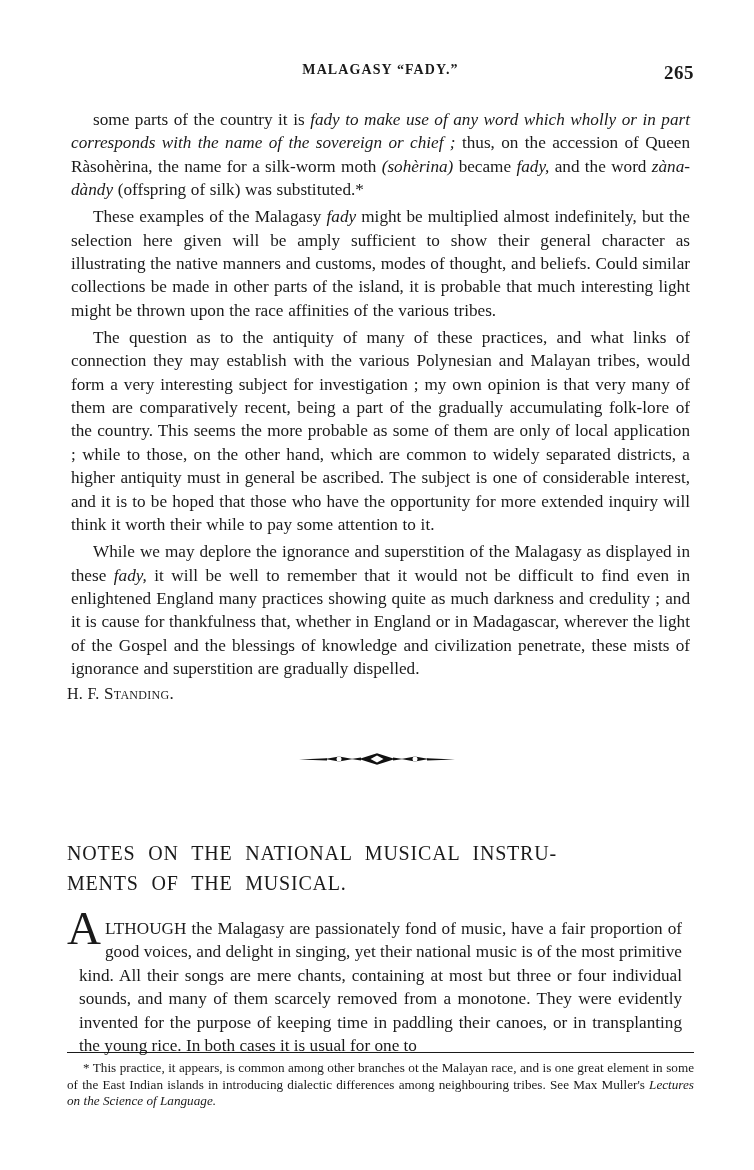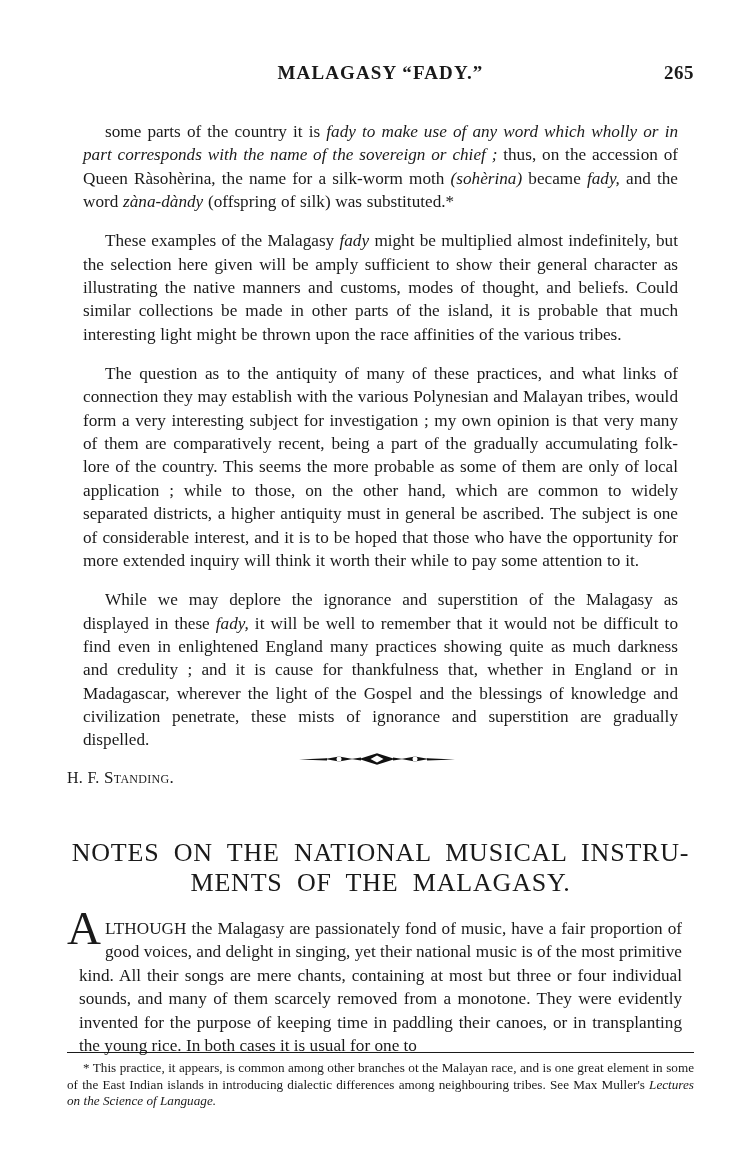--- a/index.html
+++ b/index.html
@@ -36,7 +36,7 @@
     left: 0;
     width: 627px;
     text-align: center;
-    font-size: 19px;
+    font-size: 14px;
     letter-spacing: 1.1px;
     font-weight: bold;
     white-space: nowrap;

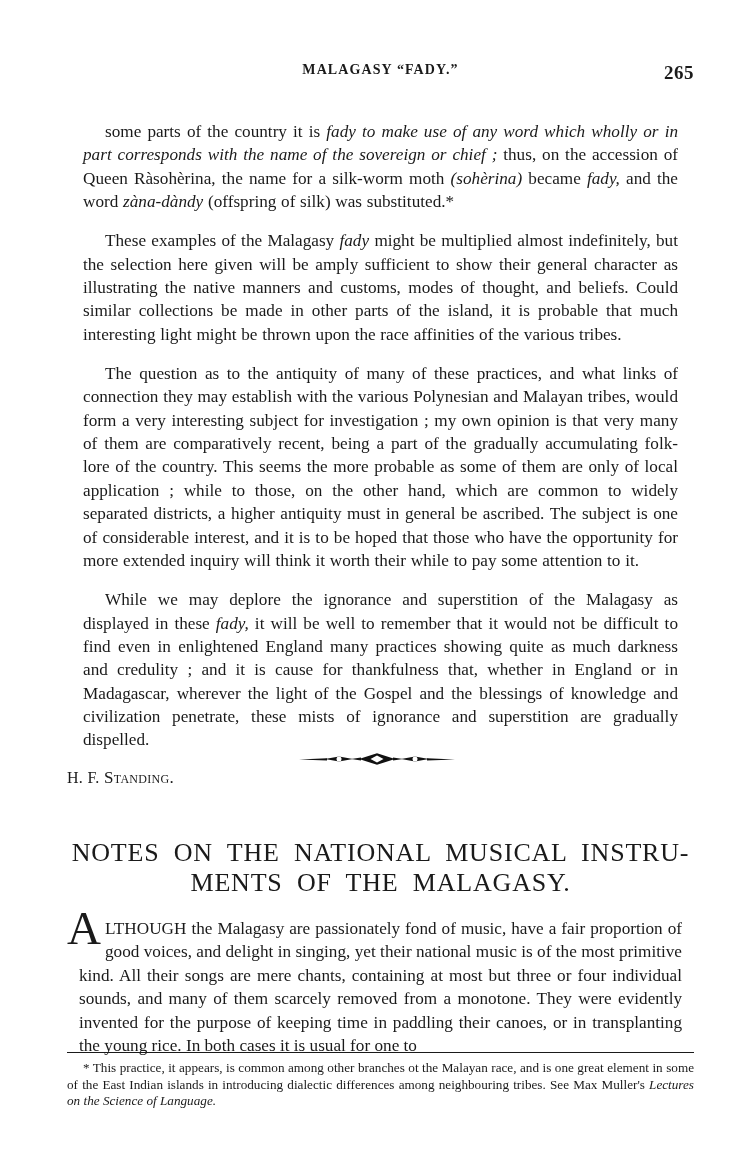--- a/index.html
+++ b/index.html
@@ -60,7 +60,7 @@
   }
 
   p.para {
-    margin: 16px;
+    margin: 4px;
     font-size: 17.2px;
     line-height: 23.35px;
     text-align: justify;

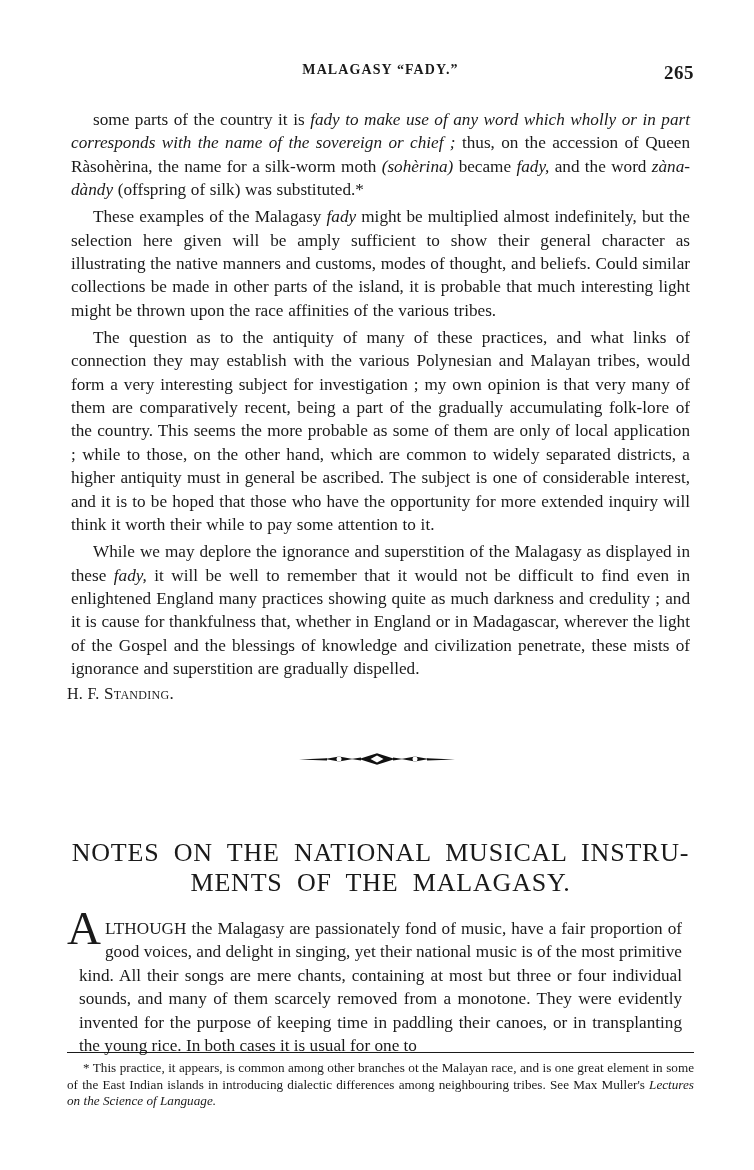--- a/index.html
+++ b/index.html
@@ -100,8 +100,7 @@
     left: 67px;
     top: 838px;
     width: 627px;
-    text-align: center;
-    font-size: 26px;
+    font-size: 20px;
     line-height: 30px;
     letter-spacing: 0.8px;
   }

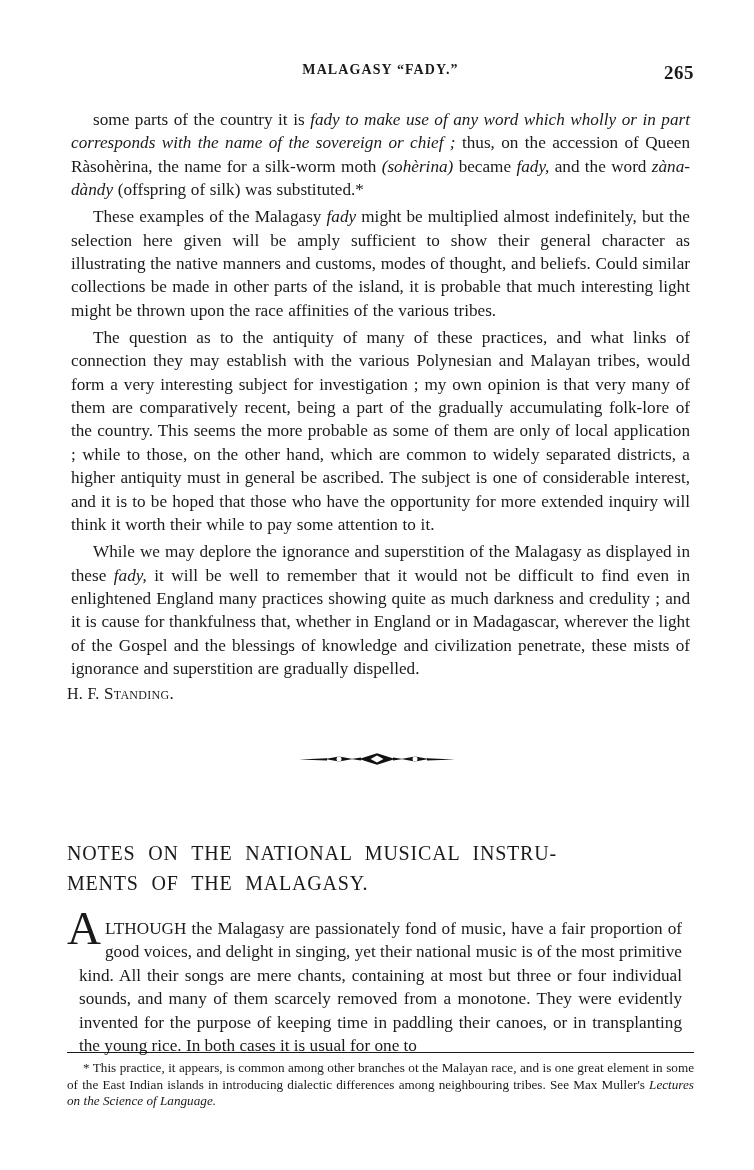--- a/index.html
+++ b/index.html
@@ -197,7 +197,7 @@
 
   <div class="section-heading">
     <span class="line1">NOTES ON THE NATIONAL MUSICAL INSTRU-</span>
-    <span class="line2">MENTS OF THE MALAGASY.</span>
+    <span class="line2">MENTS OF THE MUSICAL.</span>
   </div>
 
   <div class="opening-block">

